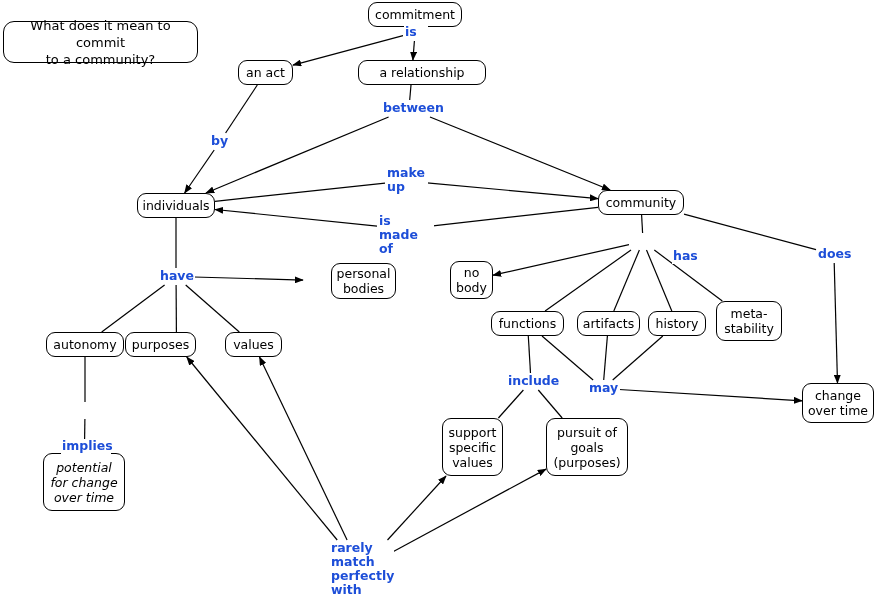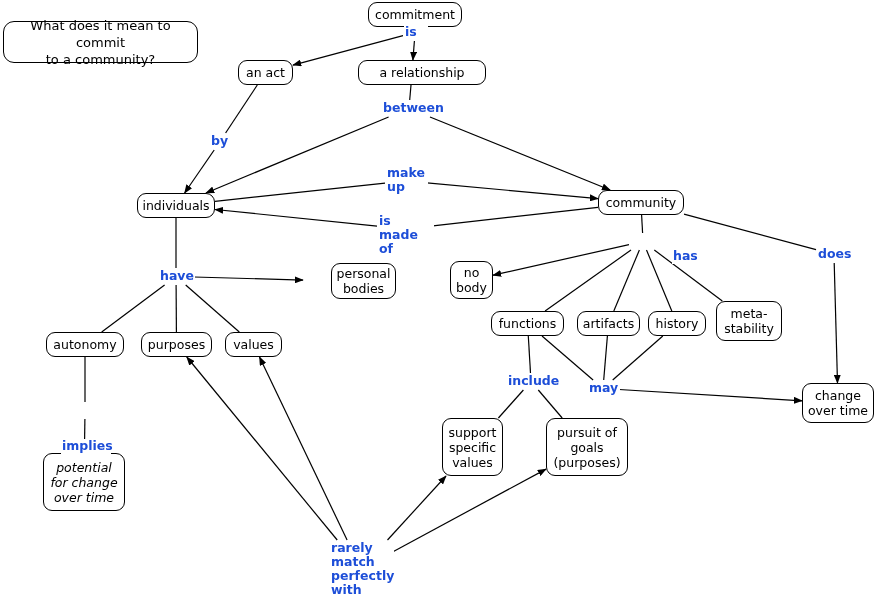--- a/index.html
+++ b/index.html
@@ -120,7 +120,7 @@
       <div class="node" style="left: 450px; top: 261px; width: 43px; height: 38px;">no
 body</div>
       <div class="node" style="left: 46px; top: 332px; width: 78px; height: 25px;">autonomy</div>
-      <div class="node" style="left: 141px; top: 332px; width: 71px; height: 25px;">purposes</div>
+      <div class="node" style="left: 125px; top: 332px; width: 71px; height: 25px;">purposes</div>
       <div class="node" style="left: 225px; top: 332px; width: 57px; height: 25px;">values</div>
       <div class="node" style="left: 491px; top: 311px; width: 73px; height: 25px;">functions</div>
       <div class="node" style="left: 577px; top: 311px; width: 63px; height: 25px;">artifacts</div>

